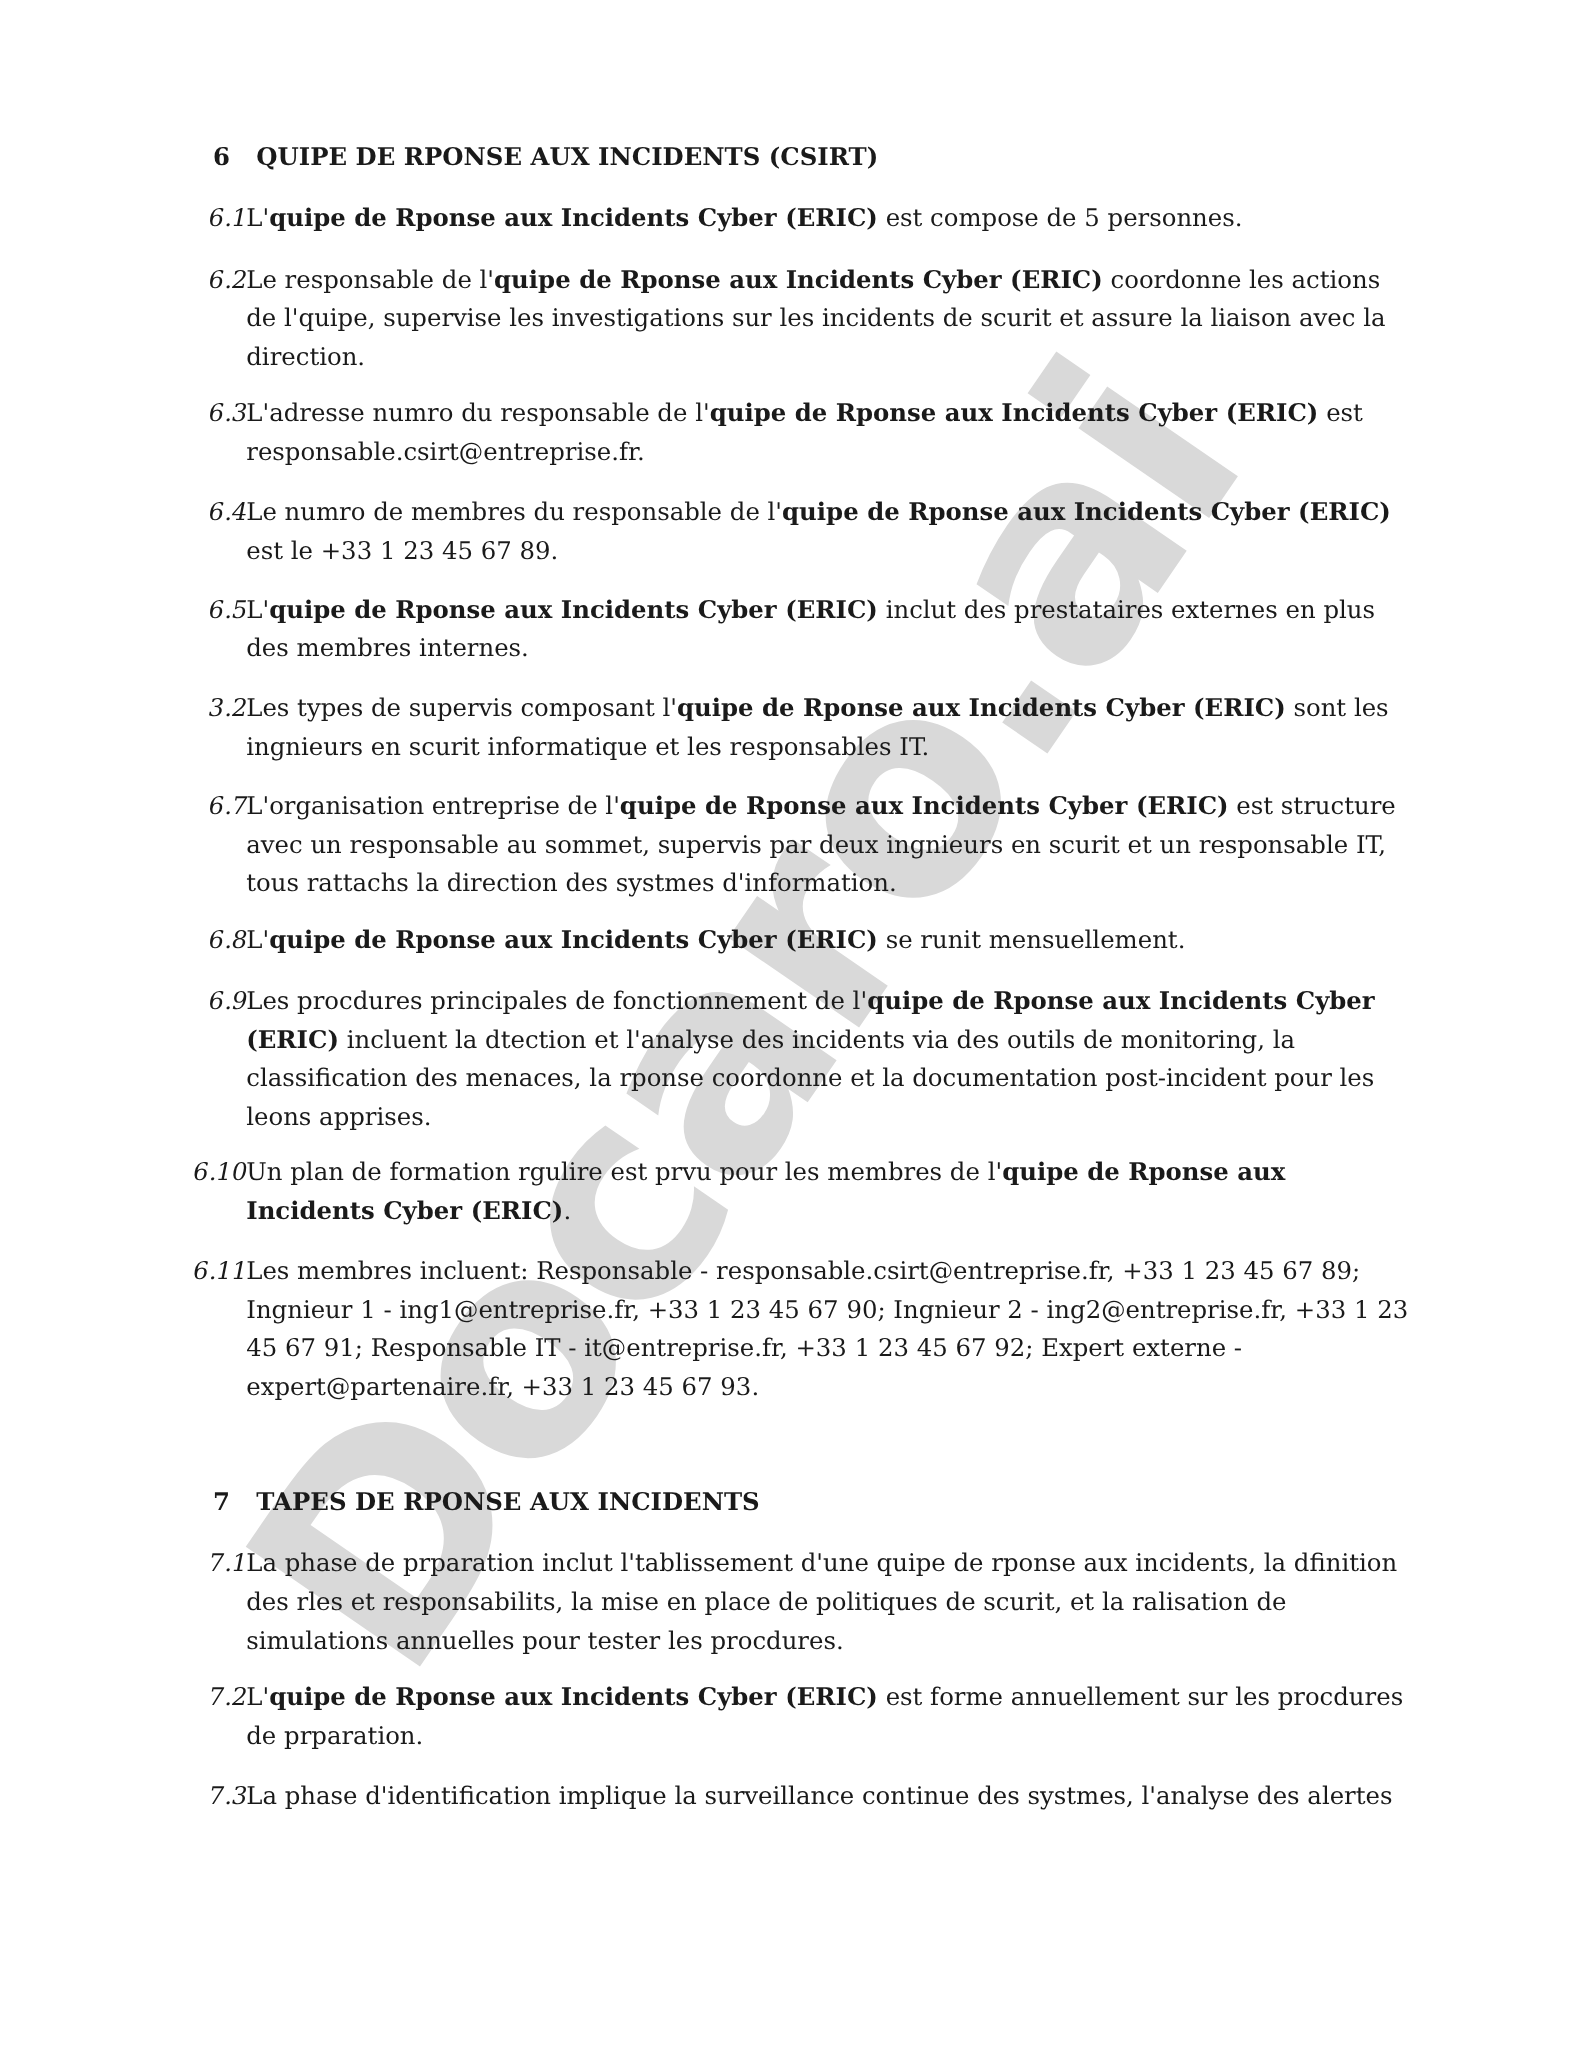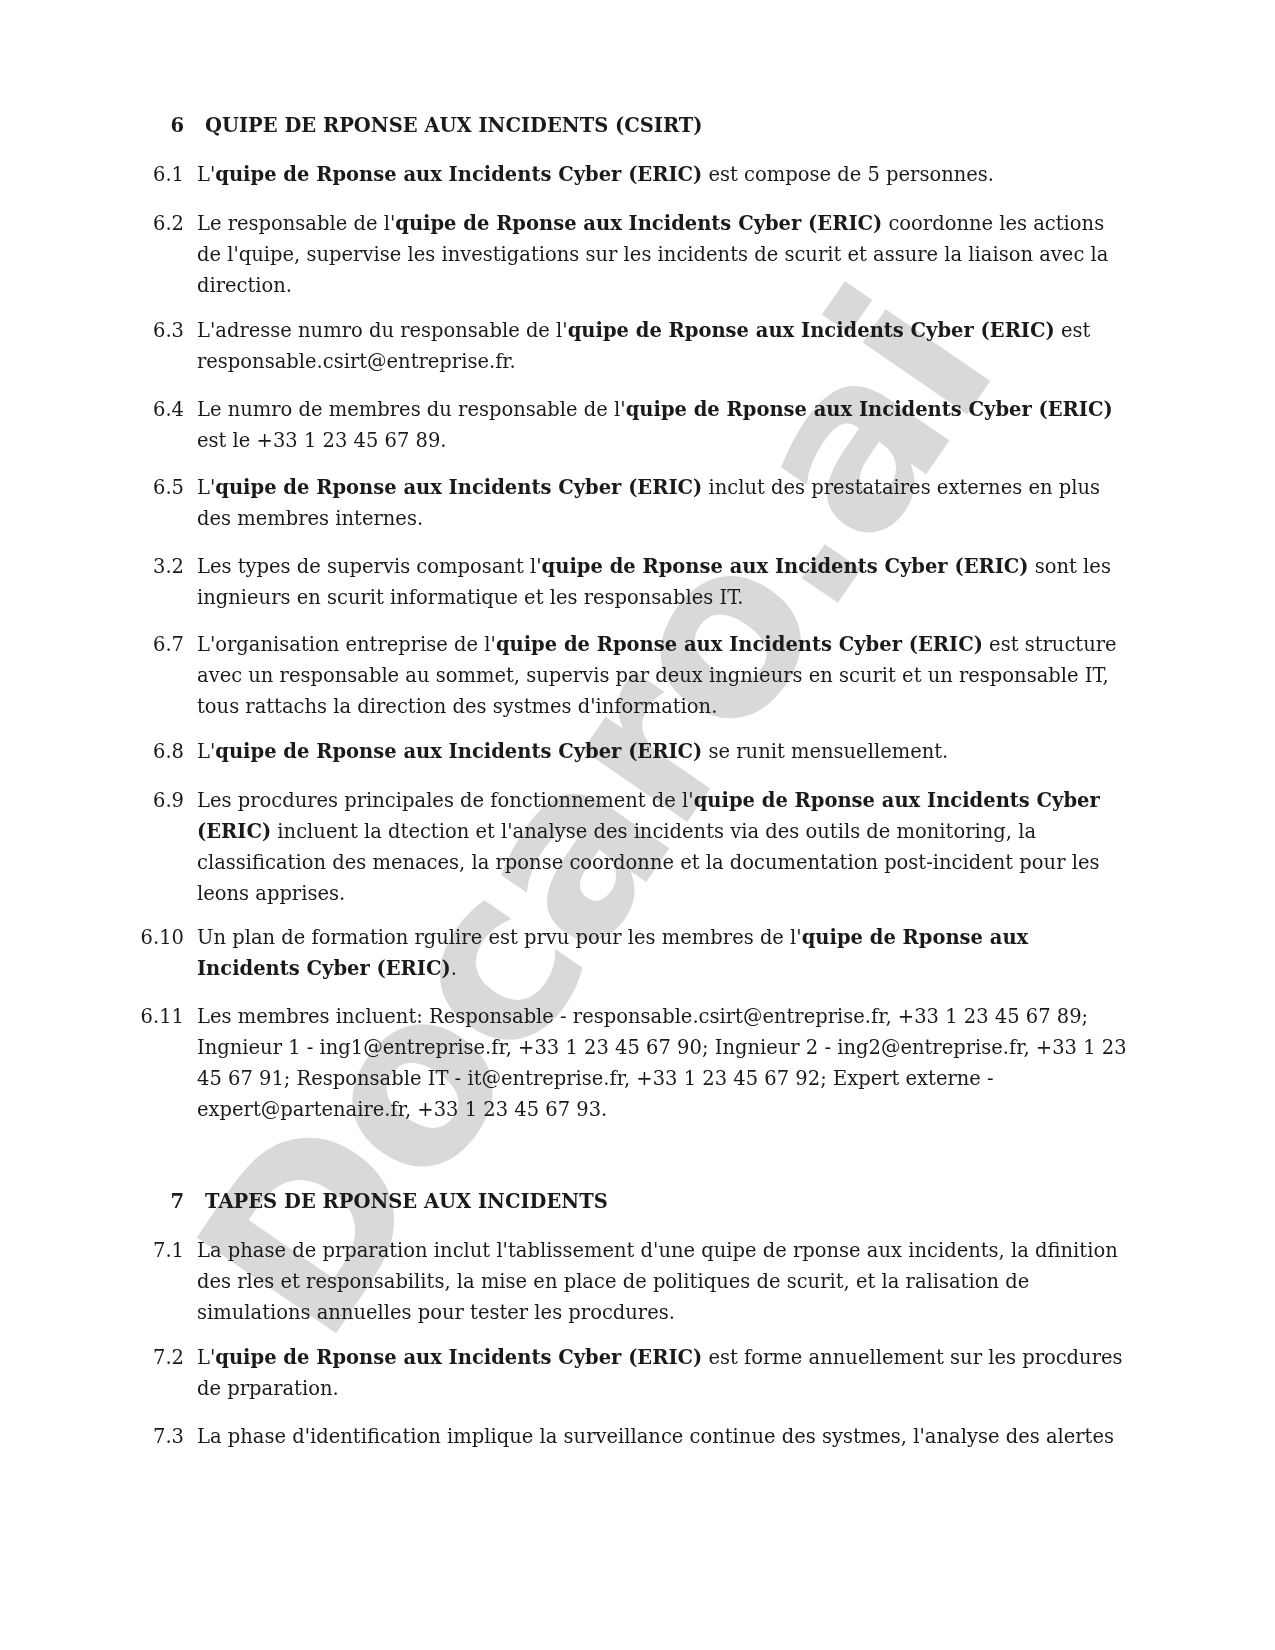--- a/index.html
+++ b/index.html
@@ -64,9 +64,10 @@
     }
     .item .num {
       position: absolute;
-      left: 130px;
+      left: 144px;
       width: 54px;
       text-align: right;
+      font-style: italic;
     }
     .item .text {
       position: absolute;

